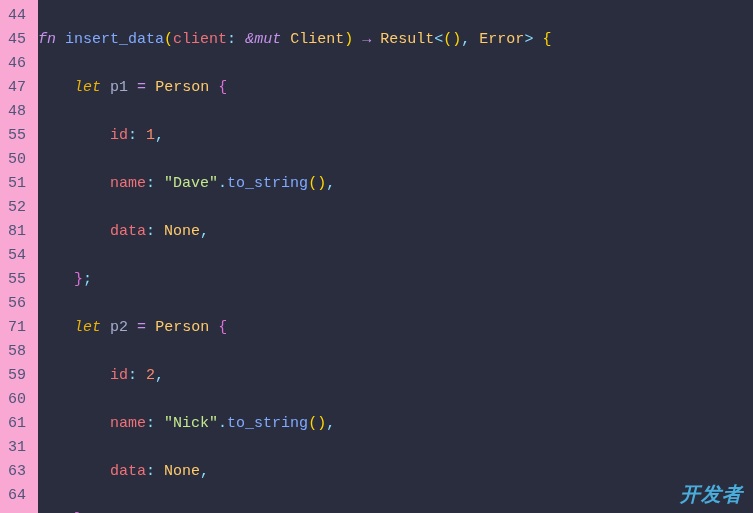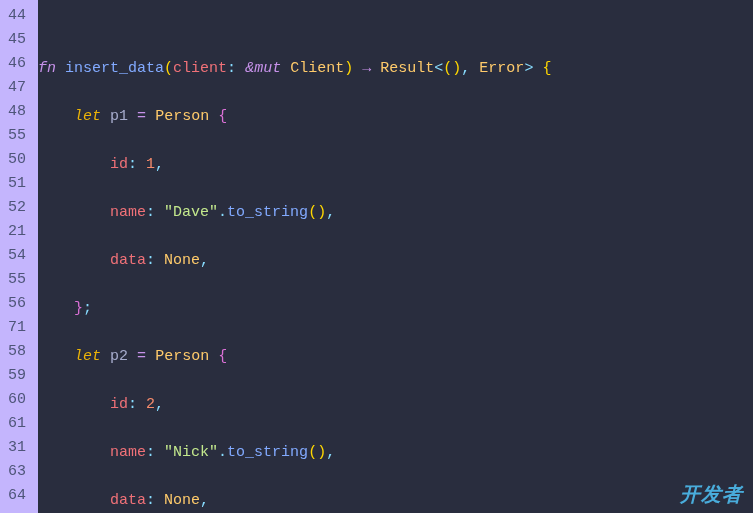--- a/index.html
+++ b/index.html
@@ -22,7 +22,7 @@
       height: 100%;
     }
     .gutter {
-      background: #c4b5fd;
+      background: #f9a8d4;
       color: #4e5579;
       text-align: left;
       padding: 4px 12px 20px 8px;

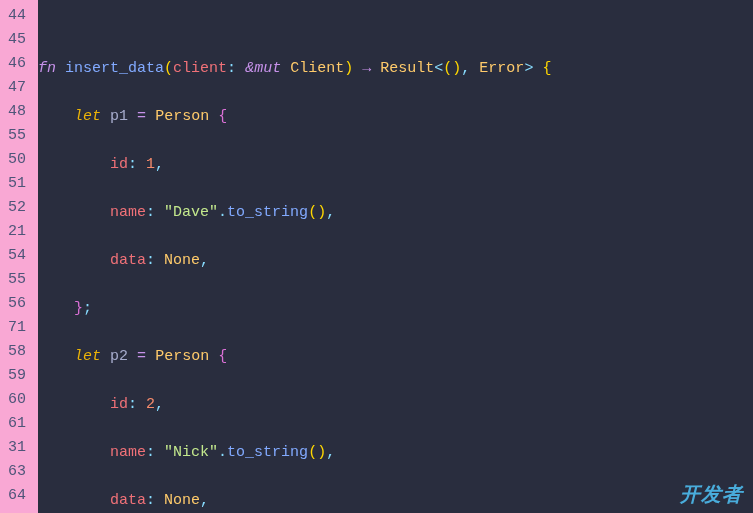--- a/index.html
+++ b/index.html
@@ -34,11 +34,10 @@
       height: 24px;
     }
     .code {
-      padding: 12px 0;
+      padding: 4px 0;
       flex: 1;
       white-space: pre;
       color: #a6accd;
-      margin-top: 21px;
     }
     .code-line {
       height: 24px;

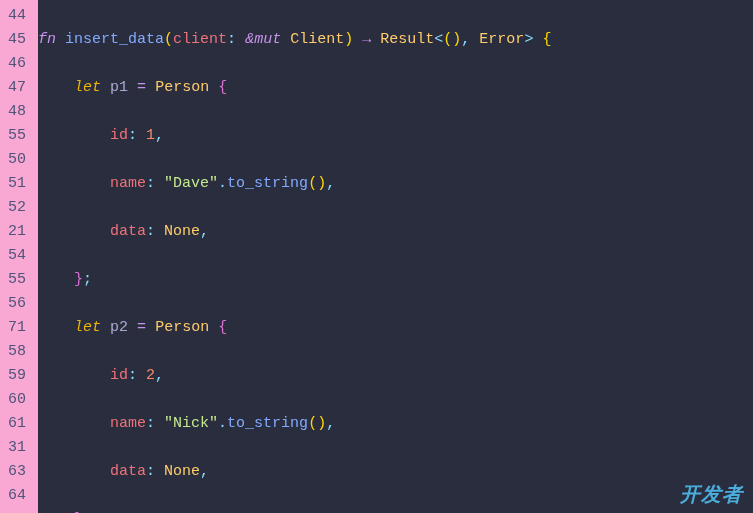--- a/index.html
+++ b/index.html
@@ -89,7 +89,7 @@
     <span class="line-num">50</span>
     <span class="line-num">51</span>
     <span class="line-num">52</span>
-    <span class="line-num">21</span>
+    <span class="line-num">81</span>
     <span class="line-num">54</span>
     <span class="line-num">55</span>
     <span class="line-num">56</span>

